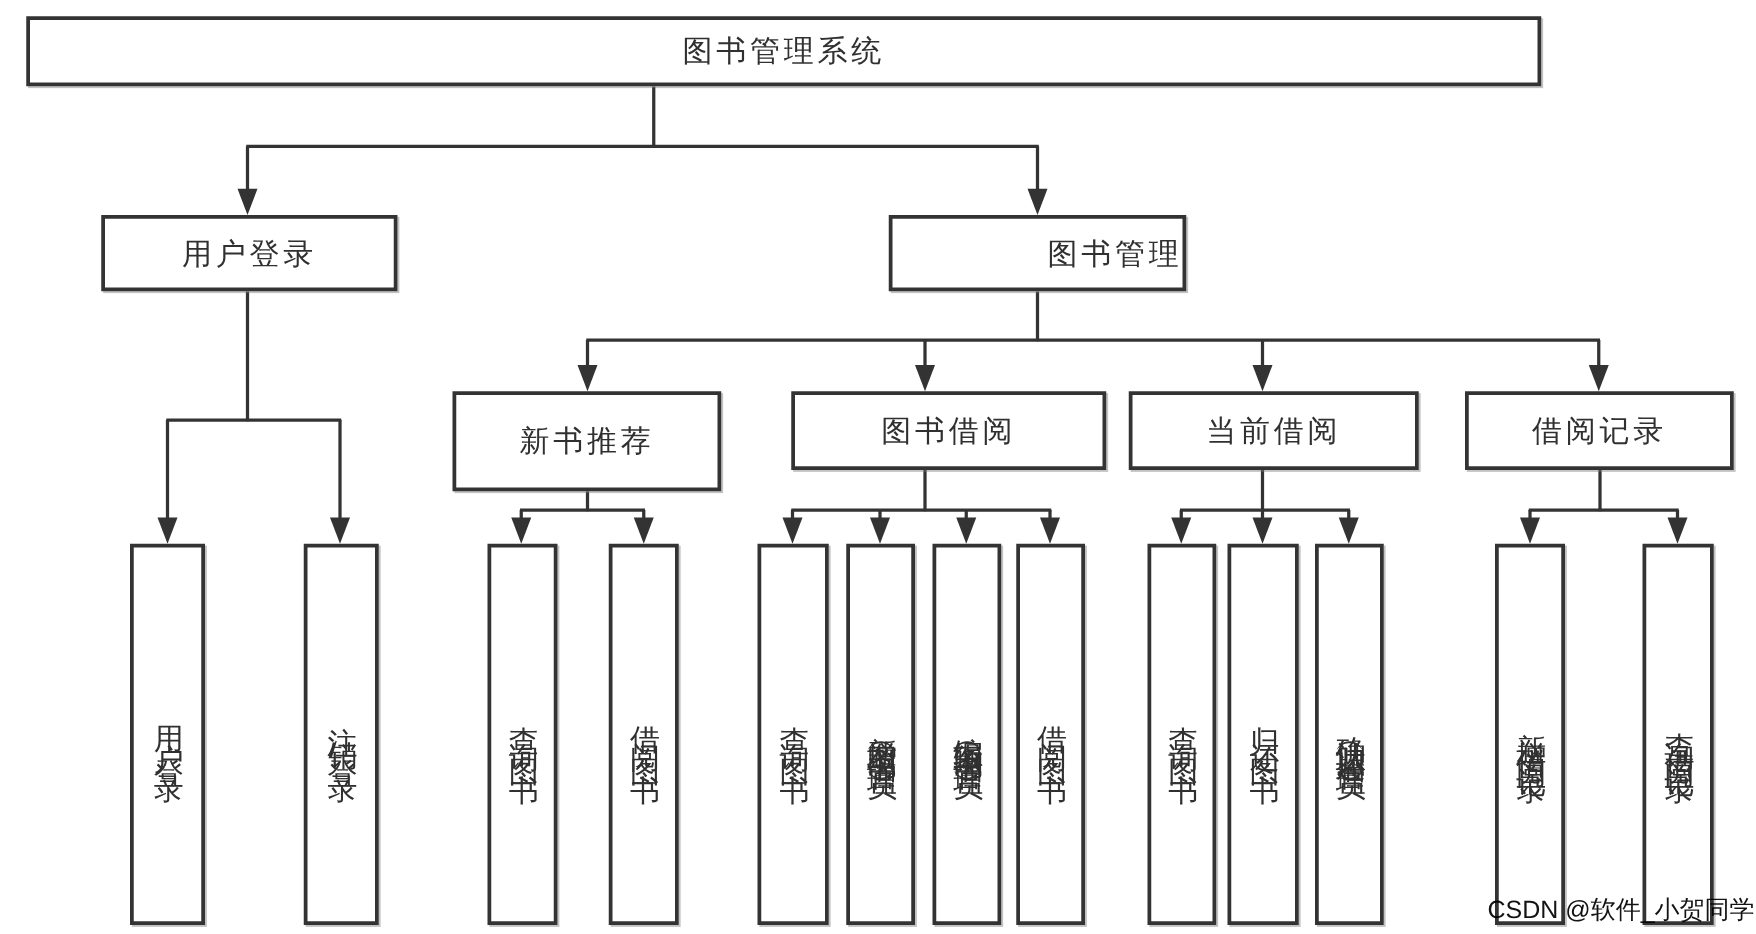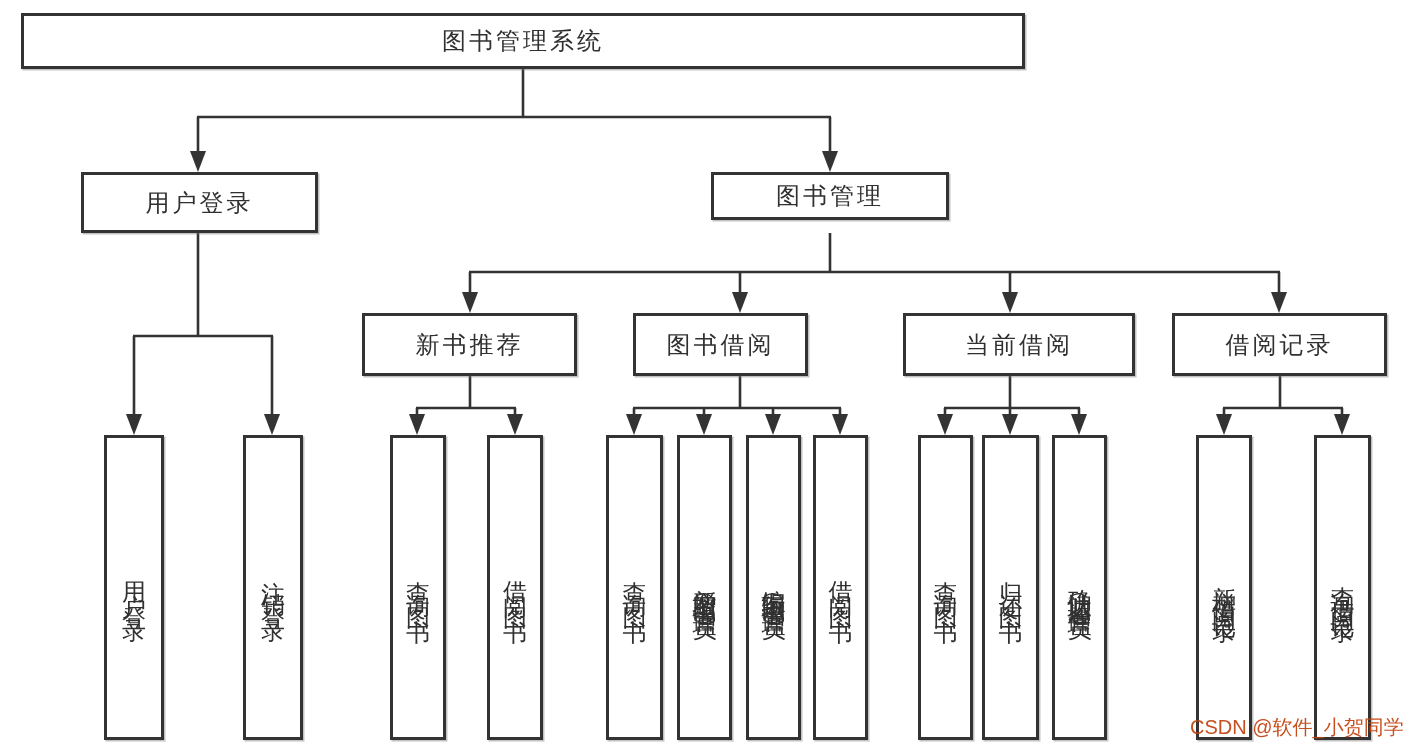--- a/index.html
+++ b/index.html
@@ -139,7 +139,7 @@
     </g>
   </svg>
 
-  <div class="box hnode" style="left:21px; top:13px; width:1004px; height:56px;">
+  <div class="box hnode" style="left:21px; top:13px; width:1212px; height:56px;">
     <span>图书管理系统</span>
   </div>
 

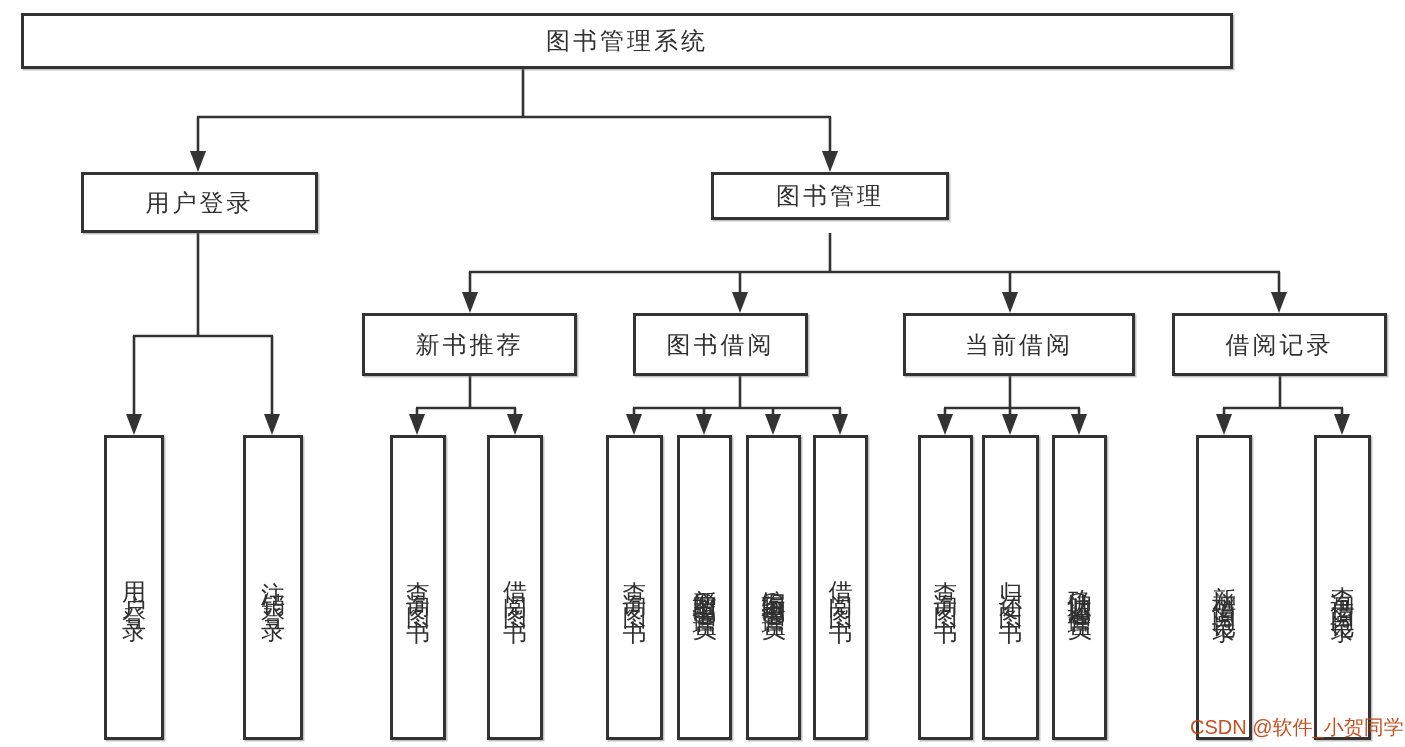--- a/index.html
+++ b/index.html
@@ -146,7 +146,7 @@
   <div class="box hnode" style="left:81px; top:172px; width:237px; height:61px;">
     <span>用户登录</span>
   </div>
-  <div class="box hnode" style="left:711px; top:172px; width:238px; height:48px;">
+  <div class="box hnode" style="left:711px; top:172px; width:238px; height:61px;justify-content:flex-end;">
     <span>图书管理</span>
   </div>
 

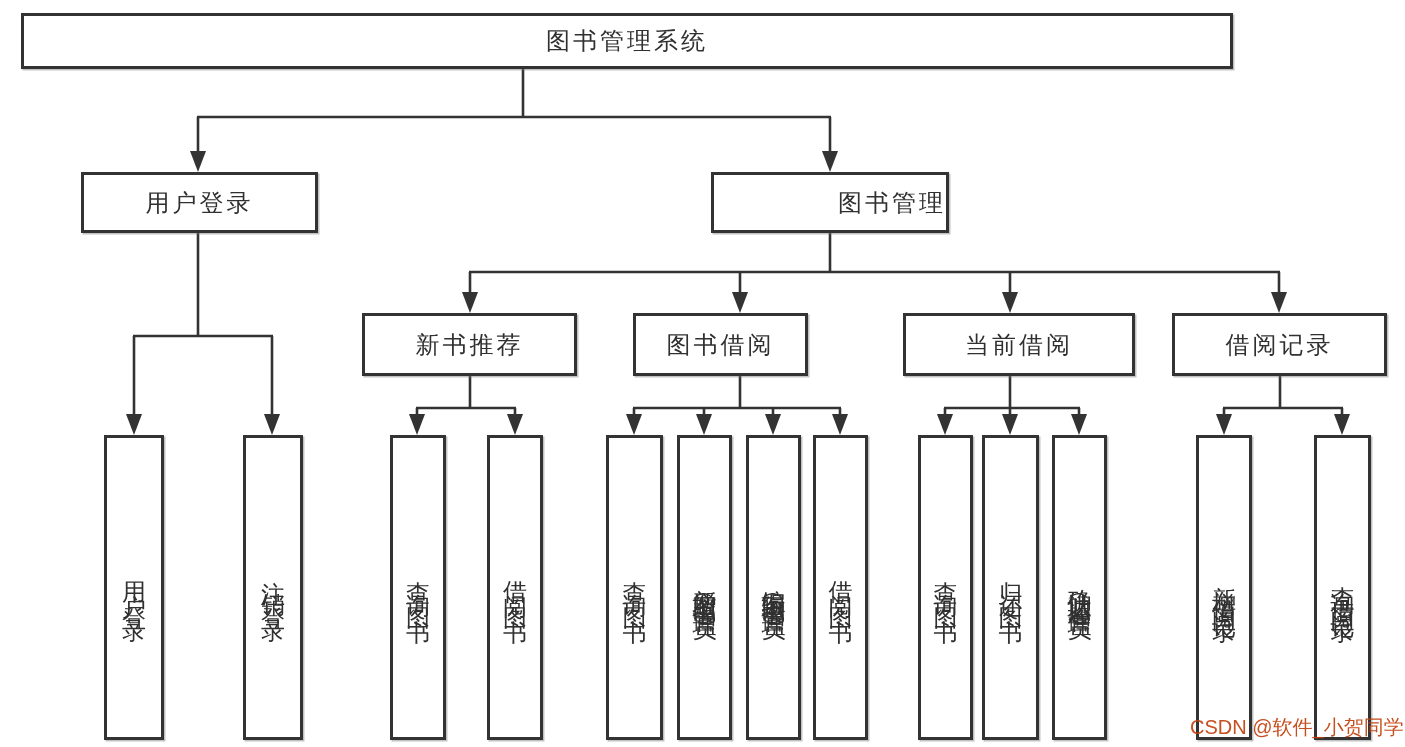--- a/index.html
+++ b/index.html
@@ -150,7 +150,7 @@
     <span>图书管理</span>
   </div>
 
-  <div class="box hnode" style="left:362px; top:313px; width:215px; height:63px;">
+  <div class="box hnode" style="left:362px; top:313px; width:215px; height:80px;">
     <span>新书推荐</span>
   </div>
   <div class="box hnode" style="left:633px; top:313px; width:175px; height:63px;">

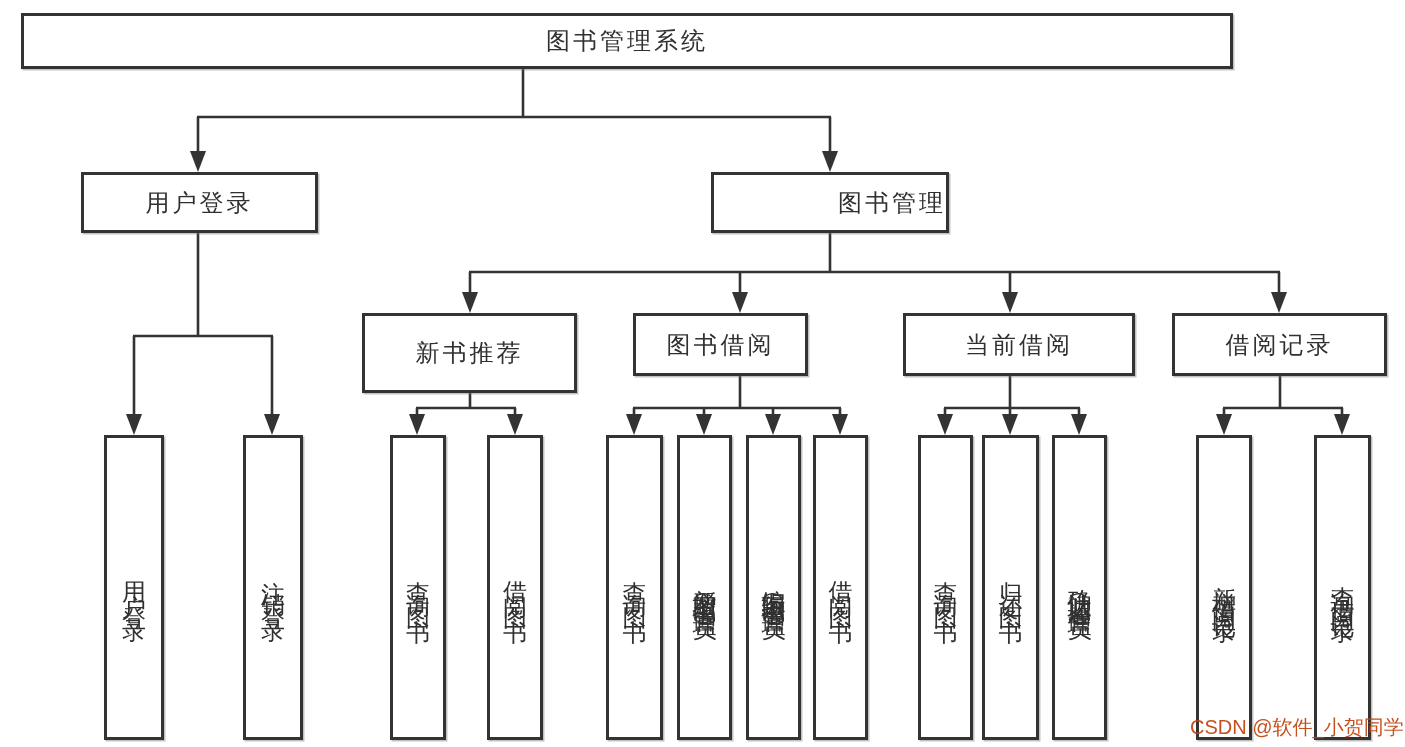--- a/index.html
+++ b/index.html
@@ -153,7 +153,7 @@
   <div class="box hnode" style="left:362px; top:313px; width:215px; height:80px;">
     <span>新书推荐</span>
   </div>
-  <div class="box hnode" style="left:633px; top:313px; width:175px; height:63px;">
+  <div class="box hnode" style="left:633px; top:313px; width:252px; height:63px;">
     <span>图书借阅</span>
   </div>
   <div class="box hnode" style="left:903px; top:313px; width:232px; height:63px;">

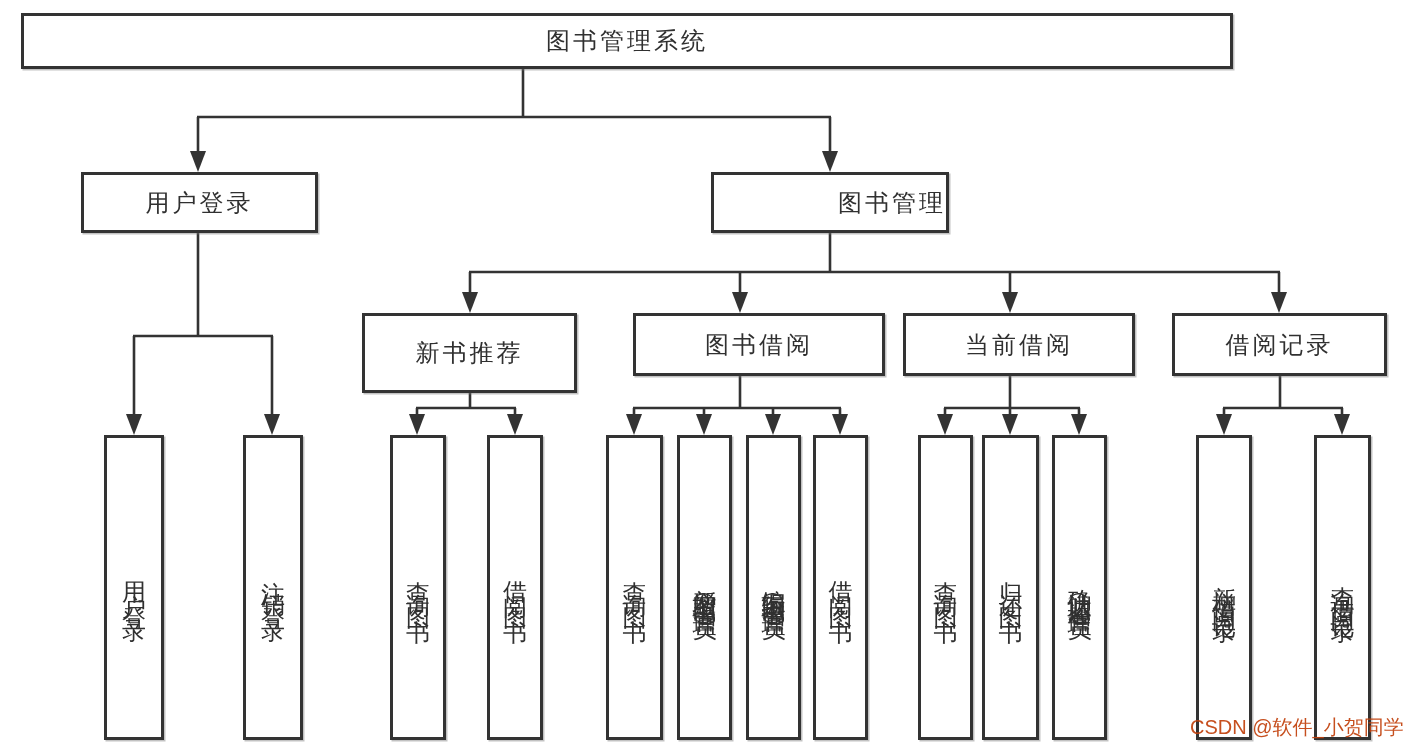--- a/index.html
+++ b/index.html
@@ -59,7 +59,7 @@
     top: 714px;
     width: 205px;
     font-size: 20px;
-    color: #c2410c;
+    color: #000000;
     opacity: 0.92;
     white-space: nowrap;
     z-index: 5;

